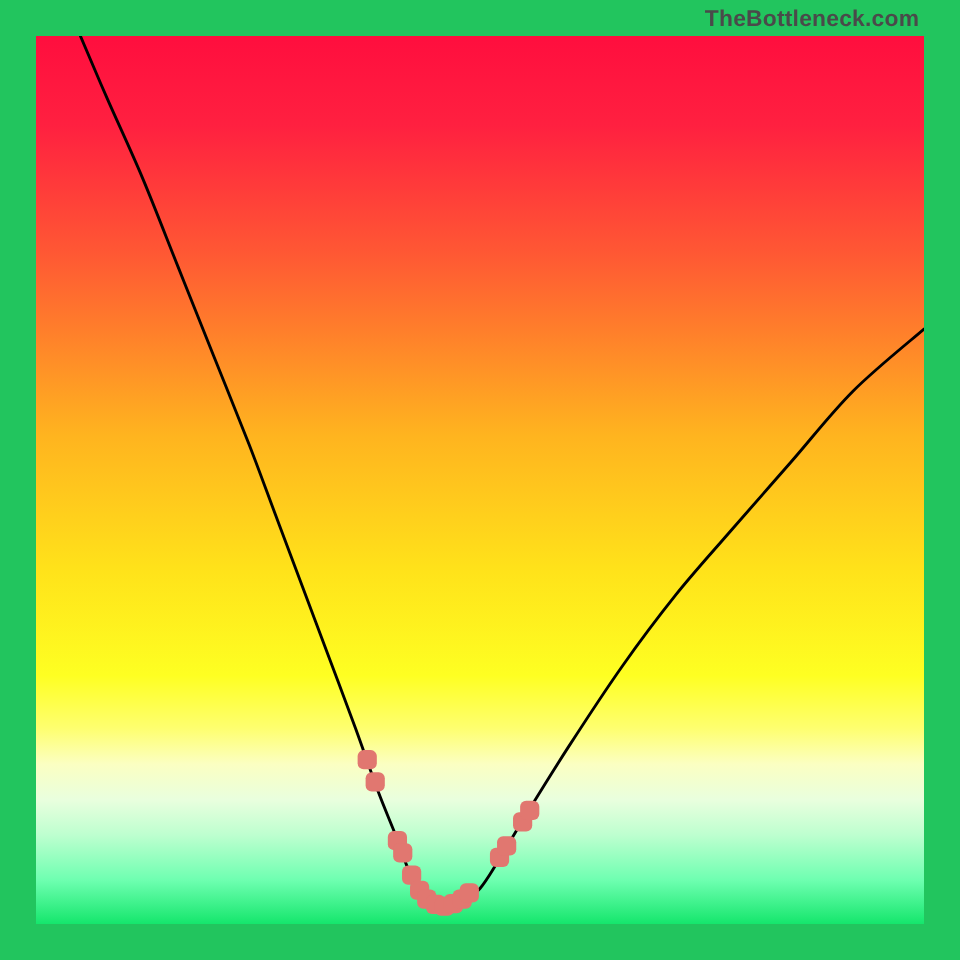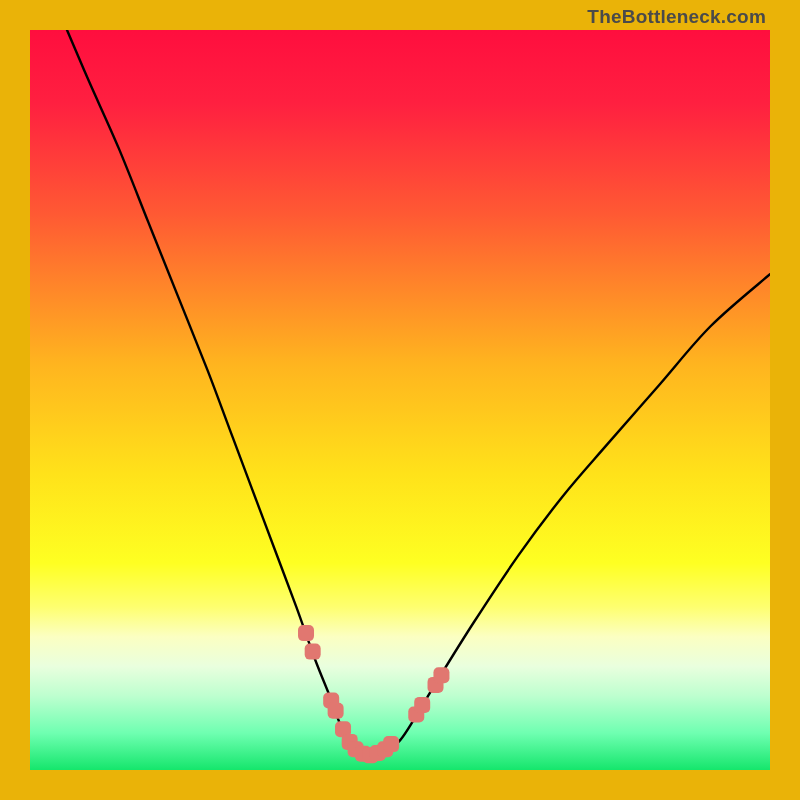--- a/index.html
+++ b/index.html
@@ -15,7 +15,7 @@
     position: relative;
     width: 800px;
     height: 800px;
-    background: #eab308;
+    background: #22c55e;
   }
   .plot-area {
     position: absolute;

